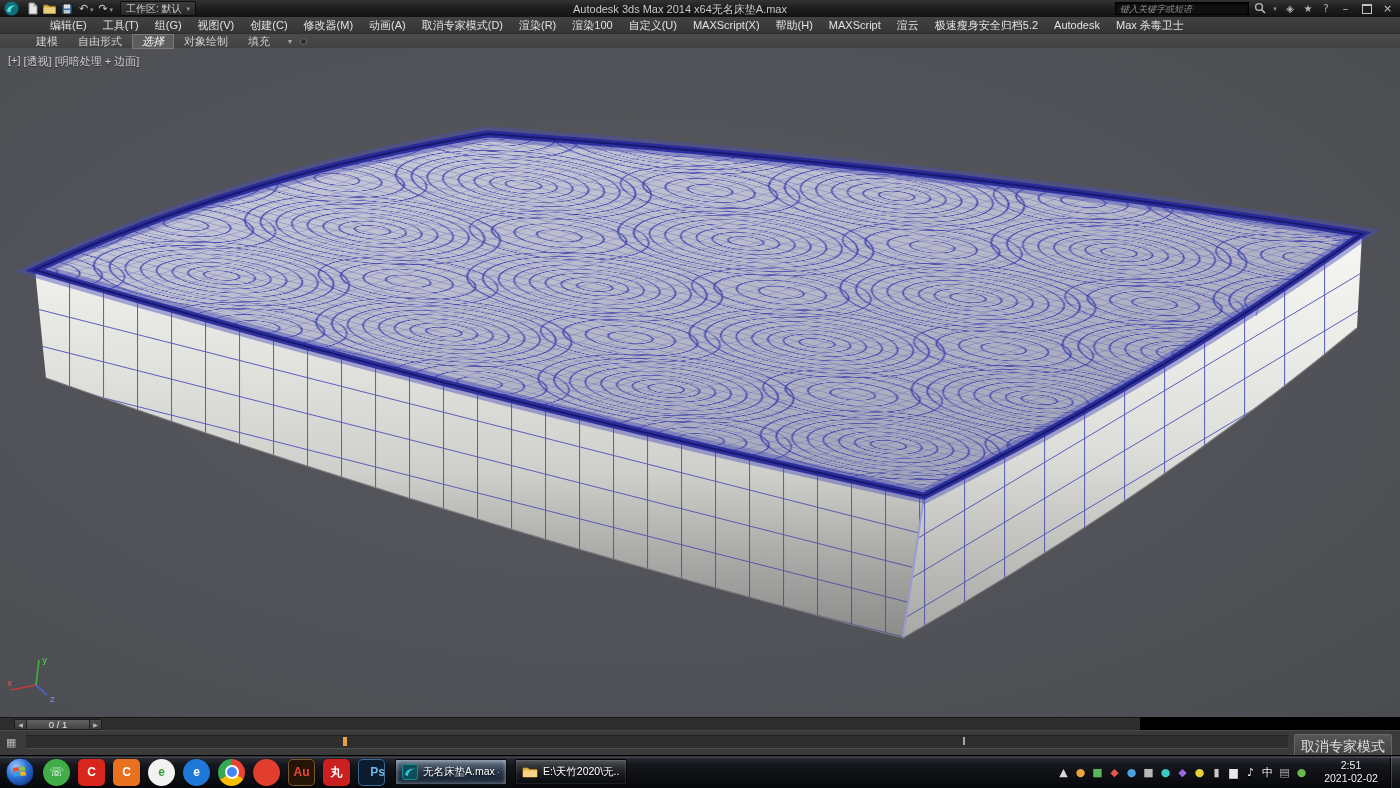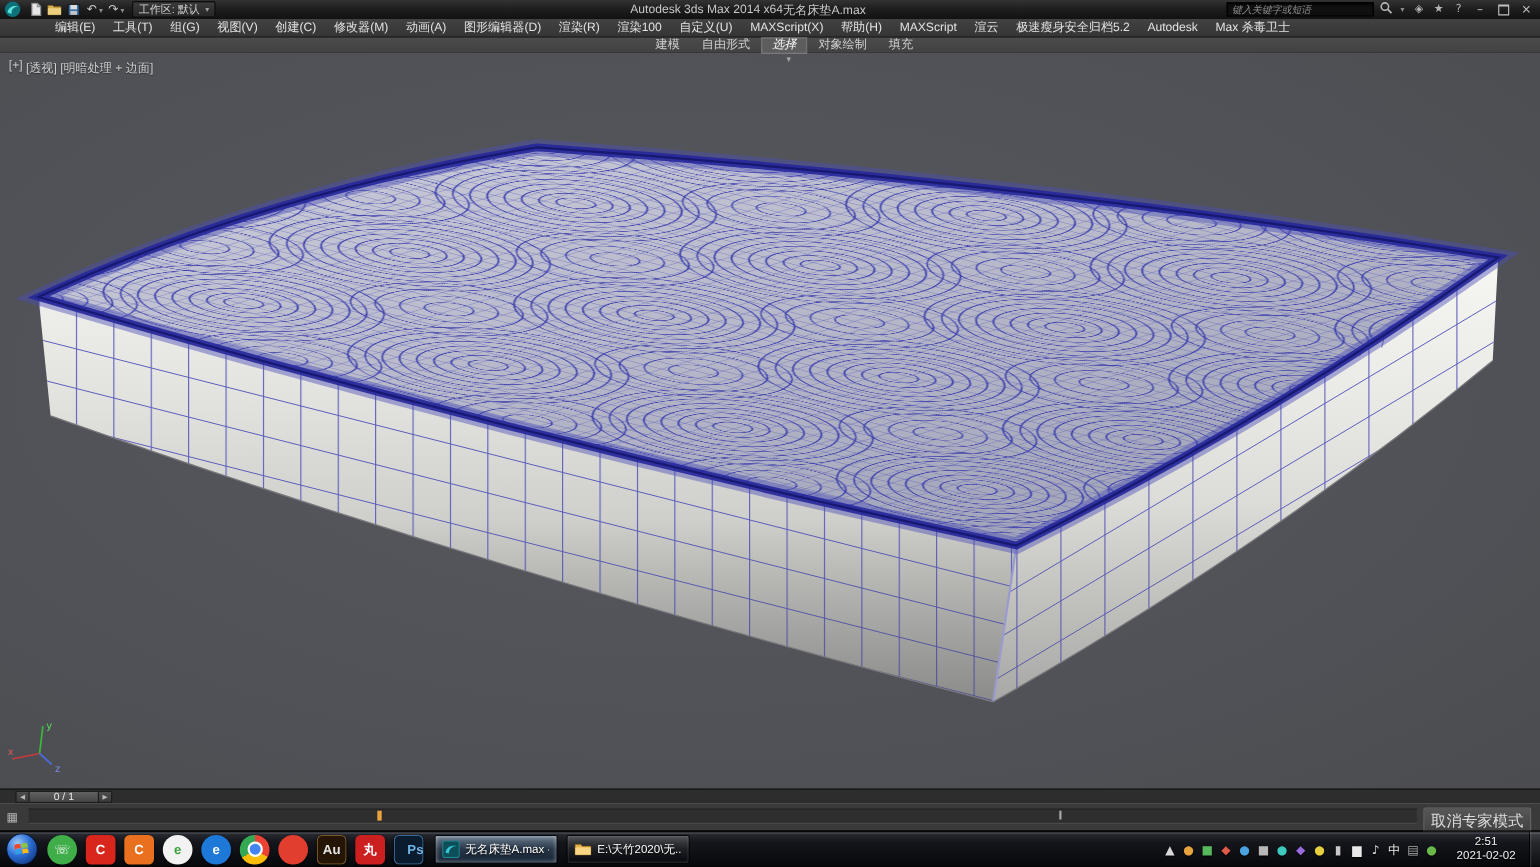--- a/index.html
+++ b/index.html
@@ -184,7 +184,7 @@
     <span class="menu-item">创建(C)</span>
     <span class="menu-item">修改器(M)</span>
     <span class="menu-item">动画(A)</span>
-    <span class="menu-item">图形编辑器(D)</span>
+    <span class="menu-item">取消专家模式(D)</span>
     <span class="menu-item">渲染(R)</span>
     <span class="menu-item">渲染100</span>
     <span class="menu-item">自定义(U)</span>

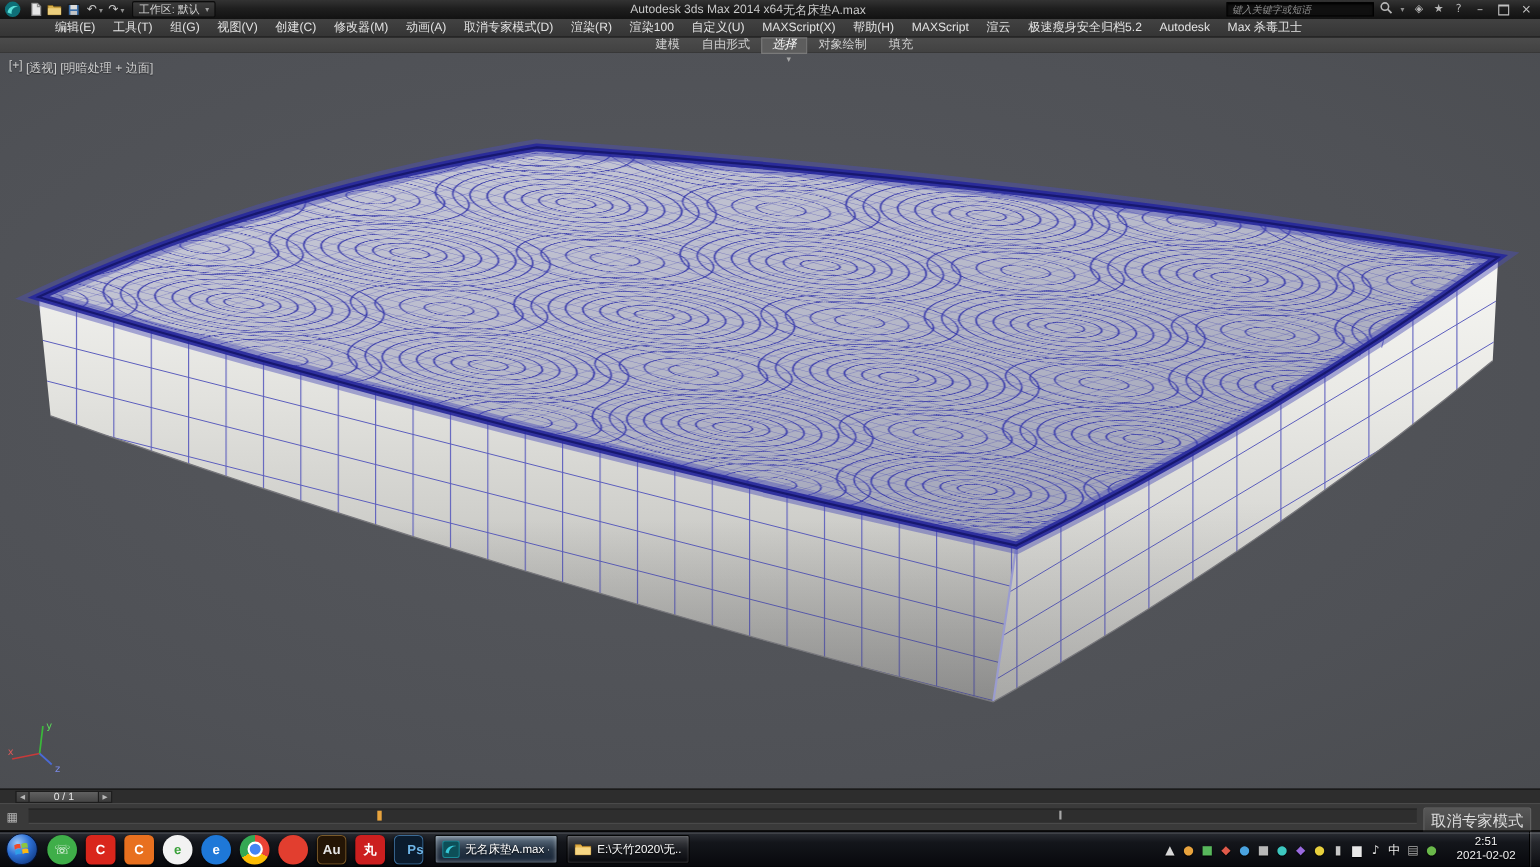--- a/index.html
+++ b/index.html
@@ -41,7 +41,7 @@
   
   .ribbon{position:absolute;top:33px;left:0;width:1400px;height:15px;
     background:linear-gradient(#4c4c4c,#414141);display:flex;align-items:center;
-    padding-left:26px;box-sizing:border-box;z-index:18;border-top:1px solid #2e2e2e;flex-direction:column;}
+    padding-left:26px;box-sizing:border-box;z-index:18;border-top:1px solid #2e2e2e;}
   .ribbon-tab{padding:0 10px;font-size:11px;line-height:15px;color:#cfcfcf;white-space:nowrap;}
   .ribbon-tab.active{background:#5d5d5d;box-shadow:inset 0 0 0 1px #7a7a7a;color:#fff;font-style:italic;}
   .ribbon-chev{color:#a8a8a8;font-size:8px;margin-left:8px;}

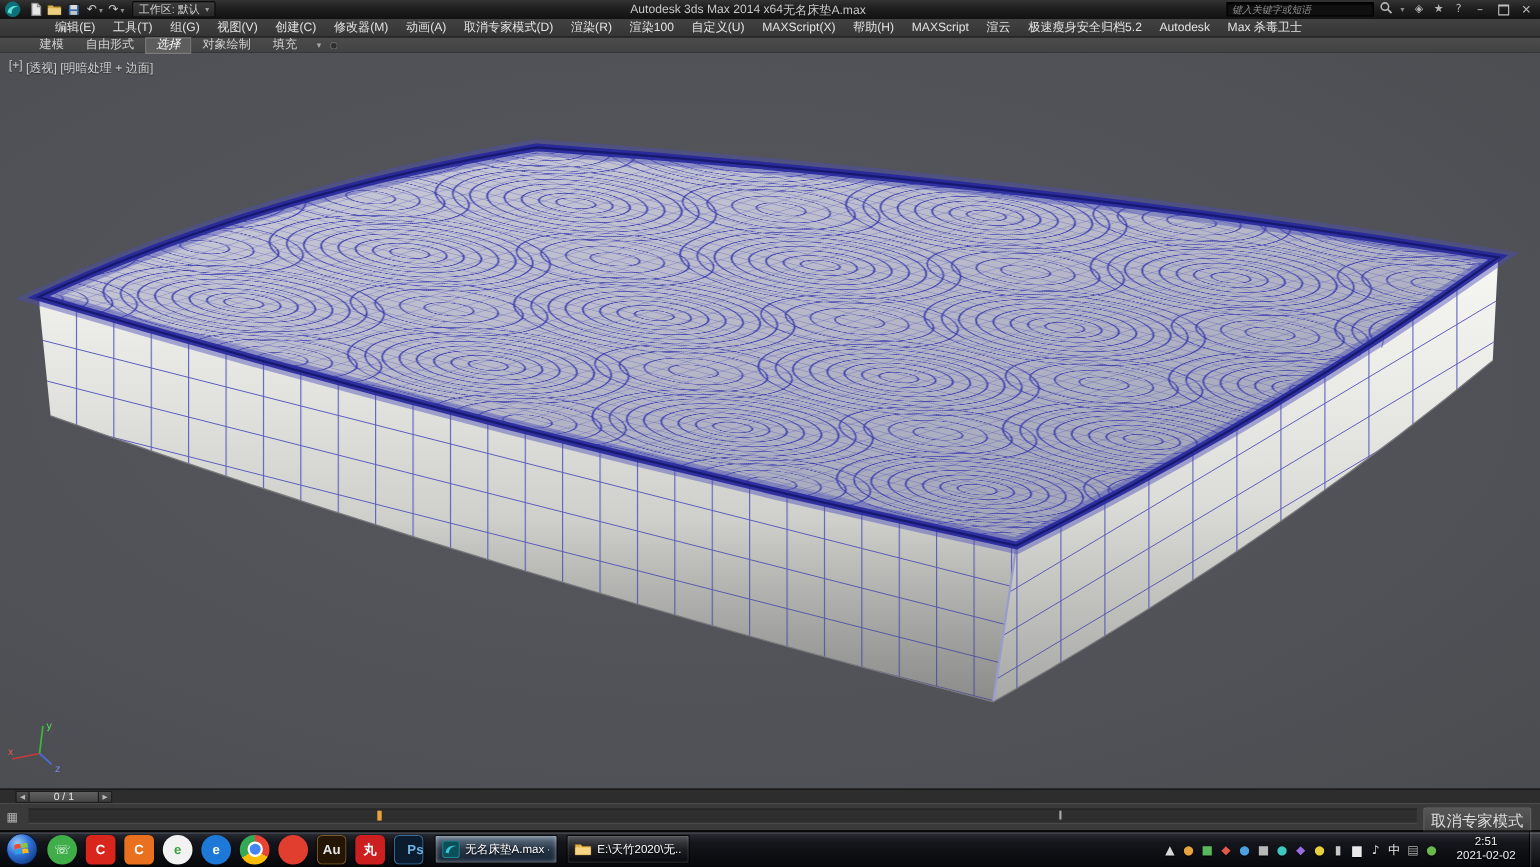--- a/index.html
+++ b/index.html
@@ -57,7 +57,7 @@
   .axis text{font-size:9px;font-family:"DejaVu Sans",sans-serif;}
 
   
-  .timeslider{position:absolute;top:717px;left:0;width:1400px;height:13px;background:#2d2d2d;
+  .timeslider{position:absolute;top:717px;left:0;width:1140px;height:13px;background:#2d2d2d;
     border-top:1px solid #171717;box-sizing:border-box;display:flex;align-items:center;}
   .ts-handle{margin-left:14px;height:11px;display:flex;align-items:center;}
   .ts-arrow{width:13px;height:11px;background:linear-gradient(#4e4e4e,#3a3a3a);border:1px solid #1d1d1d;

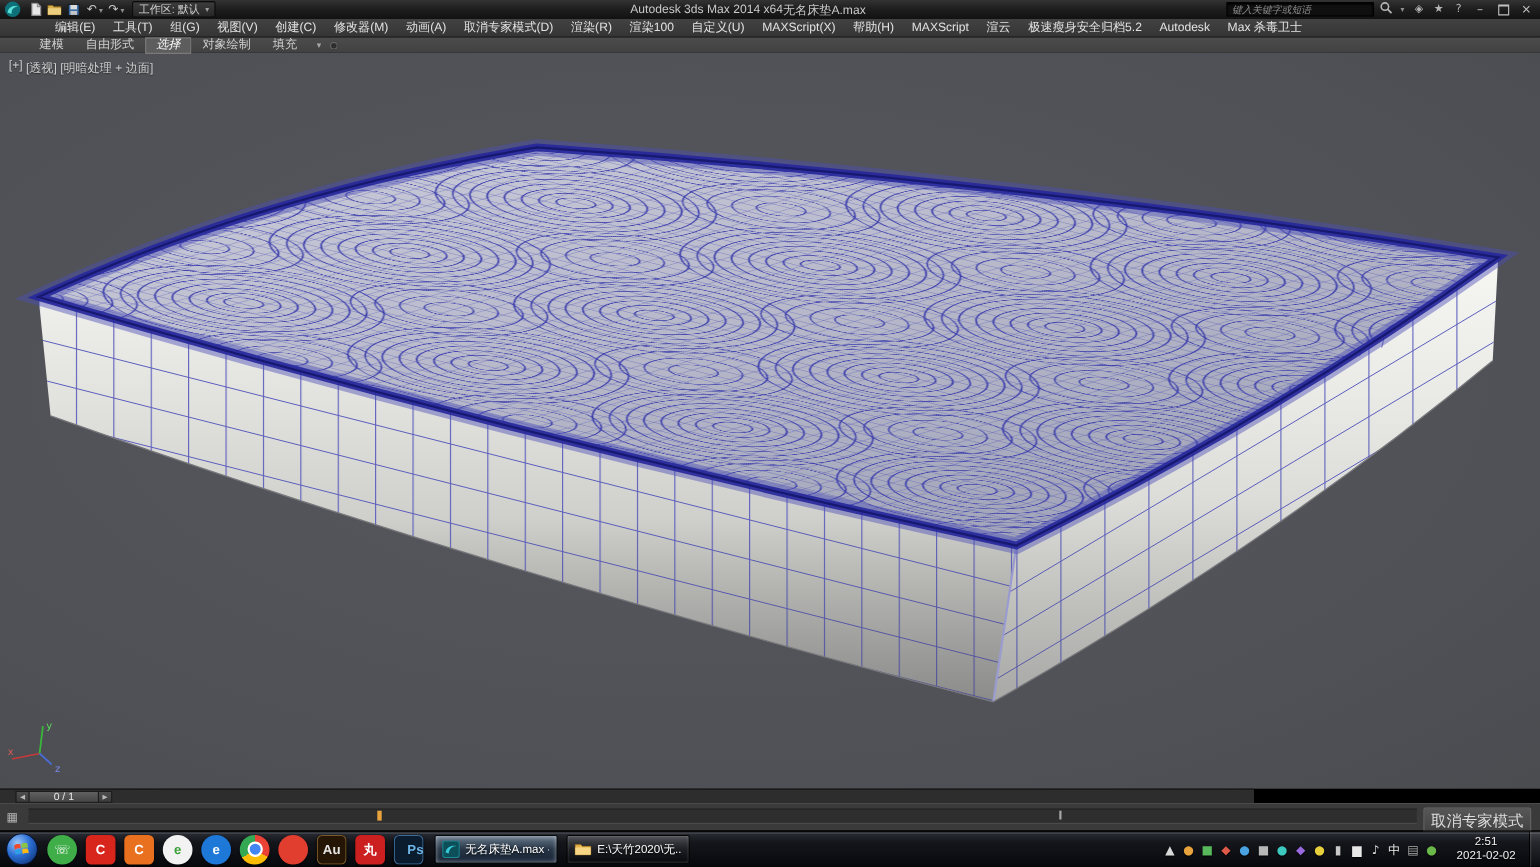--- a/index.html
+++ b/index.html
@@ -382,7 +382,7 @@
       </div>
       <div class="app-icon circle" style="background: rgb(226, 62, 47);"></div>
       <div class="app-icon square" style="background: rgb(36, 21, 5); box-shadow: rgb(122, 90, 42) 0px 0px 0px 1px inset, rgba(0, 0, 0, 0.6) 0px 1px 2px;">
-        <span style="color: #e5e5e5;">Au</span>
+        <span style="color: #ef4444;">Au</span>
       </div>
       <div class="app-icon square" style="background: rgb(204, 31, 31);">
         <span style="color: rgb(255, 255, 255);">丸</span>

